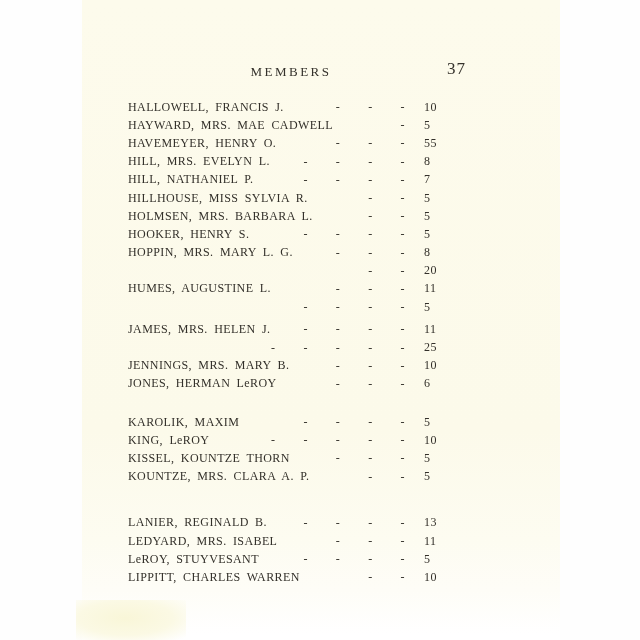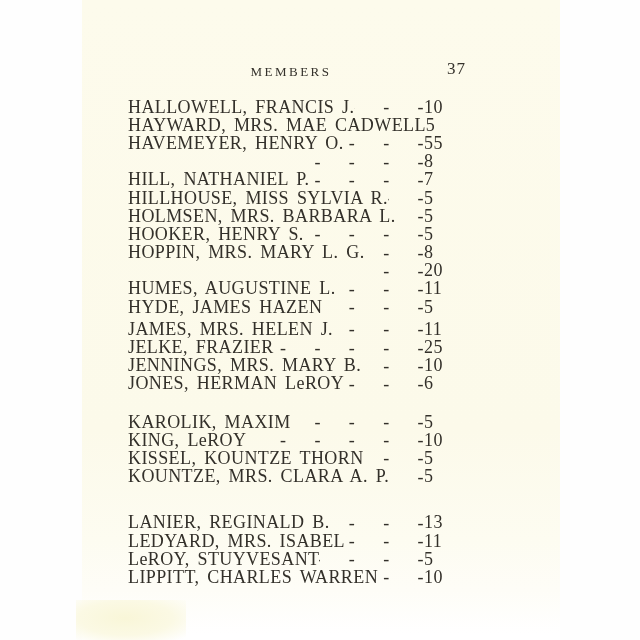--- a/index.html
+++ b/index.html
@@ -85,10 +85,11 @@
     display: flex;
     align-items: center;
     height: 18.2px;
-    font-size: 18px;
+    font-size: 12px;
     letter-spacing: 0.4px;
     word-spacing: 3px;
     white-space: pre;
+    gap: 19px;
   }
   .name { flex: 0 0 auto; }
   .leader {

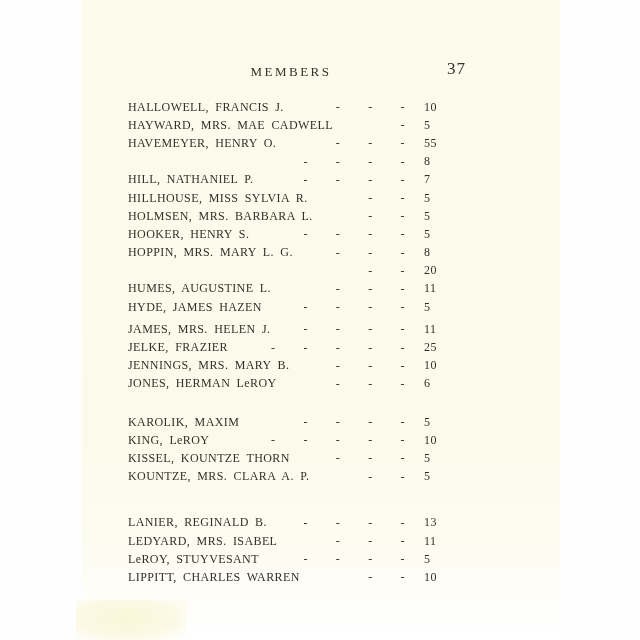--- a/index.html
+++ b/index.html
@@ -123,7 +123,7 @@
         <div class="row"><span class="name">HALLOWELL, FRANCIS J.</span><span class="leader"><span class="dash">-</span><span class="dash">-</span><span class="dash">-</span></span><span class="num">10</span></div>
         <div class="row"><span class="name">HAYWARD, MRS. MAE CADWELL</span><span class="leader"><span class="dash">-</span></span><span class="num">5</span></div>
         <div class="row"><span class="name">HAVEMEYER, HENRY O.</span><span class="leader"><span class="dash">-</span><span class="dash">-</span><span class="dash">-</span></span><span class="num">55</span></div>
-        <div class="row"><span class="leader"><span class="dash">-</span><span class="dash">-</span><span class="dash">-</span><span class="dash">-</span></span><span class="num">8</span></div>
+        <div class="row"><span class="name">HILL, MRS. EVELYN L.</span><span class="leader"><span class="dash">-</span><span class="dash">-</span><span class="dash">-</span><span class="dash">-</span></span><span class="num">8</span></div>
         <div class="row"><span class="name">HILL, NATHANIEL P.</span><span class="leader"><span class="dash">-</span><span class="dash">-</span><span class="dash">-</span><span class="dash">-</span></span><span class="num">7</span></div>
         <div class="row"><span class="name">HILLHOUSE, MISS SYLVIA R.</span><span class="leader"><span class="dash">-</span><span class="dash">-</span></span><span class="num">5</span></div>
         <div class="row"><span class="name">HOLMSEN, MRS. BARBARA L.</span><span class="leader"><span class="dash">-</span><span class="dash">-</span></span><span class="num">5</span></div>

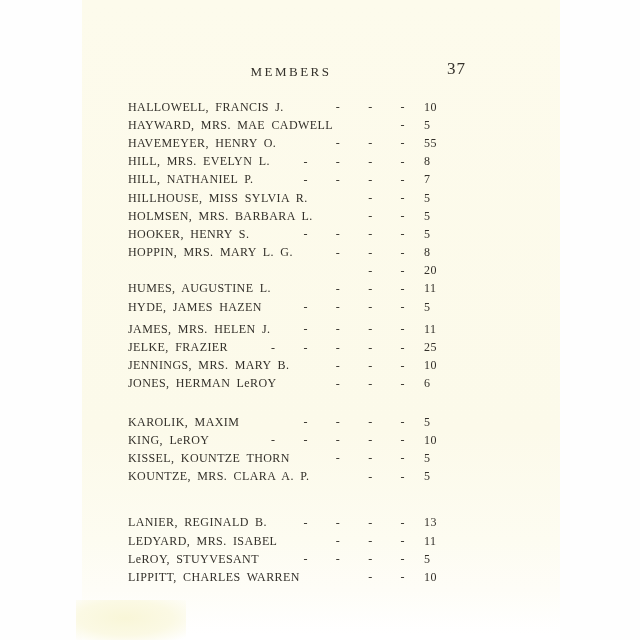--- a/index.html
+++ b/index.html
@@ -131,7 +131,7 @@
         <div class="row"><span class="name">HOPPIN, MRS. MARY L. G.</span><span class="leader"><span class="dash">-</span><span class="dash">-</span><span class="dash">-</span></span><span class="num">8</span></div>
         <div class="row"><span class="leader"><span class="dash">-</span><span class="dash">-</span></span><span class="num">20</span></div>
         <div class="row"><span class="name">HUMES, AUGUSTINE L.</span><span class="leader"><span class="dash">-</span><span class="dash">-</span><span class="dash">-</span></span><span class="num">11</span></div>
-        <div class="row"><span class="name">HYDE, JAMES HAZEN</span><span class="leader"><span class="dash">-</span><span class="dash">-</span><span class="dash">-</span><span class="dash">-</span></span><span class="num">5</span></div>
+        <div class="row"><span class="leader"><span class="dash">-</span><span class="dash">-</span><span class="dash">-</span><span class="dash">-</span></span><span class="num">5</span></div>
       </div>
       <div class="group">
         <div class="row"><span class="name">JAMES, MRS. HELEN J.</span><span class="leader"><span class="dash">-</span><span class="dash">-</span><span class="dash">-</span><span class="dash">-</span></span><span class="num">11</span></div>

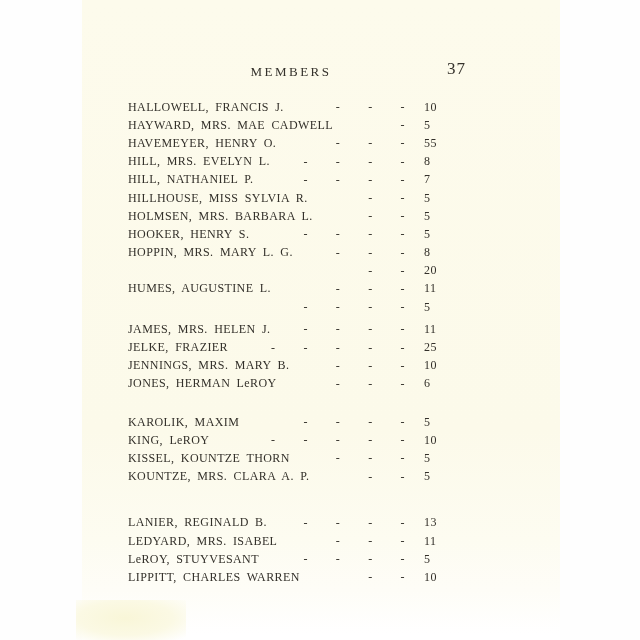--- a/index.html
+++ b/index.html
@@ -135,7 +135,7 @@
       </div>
       <div class="group">
         <div class="row"><span class="name">JAMES, MRS. HELEN J.</span><span class="leader"><span class="dash">-</span><span class="dash">-</span><span class="dash">-</span><span class="dash">-</span></span><span class="num">11</span></div>
-        <div class="row"><span class="name">JELKE, FRAZIER</span><span class="leader"><span class="dash">-</span><span class="dash">-</span><span class="dash">-</span><span class="dash">-</span><span class="dash">-</span></span><span class="num">25</span></div>
+        <div class="row"><span class="leader"><span class="dash">-</span><span class="dash">-</span><span class="dash">-</span><span class="dash">-</span><span class="dash">-</span></span><span class="num">25</span></div>
         <div class="row"><span class="name">JENNINGS, MRS. MARY B.</span><span class="leader"><span class="dash">-</span><span class="dash">-</span><span class="dash">-</span></span><span class="num">10</span></div>
         <div class="row"><span class="name">JONES, HERMAN LeROY</span><span class="leader"><span class="dash">-</span><span class="dash">-</span><span class="dash">-</span></span><span class="num">6</span></div>
       </div>

